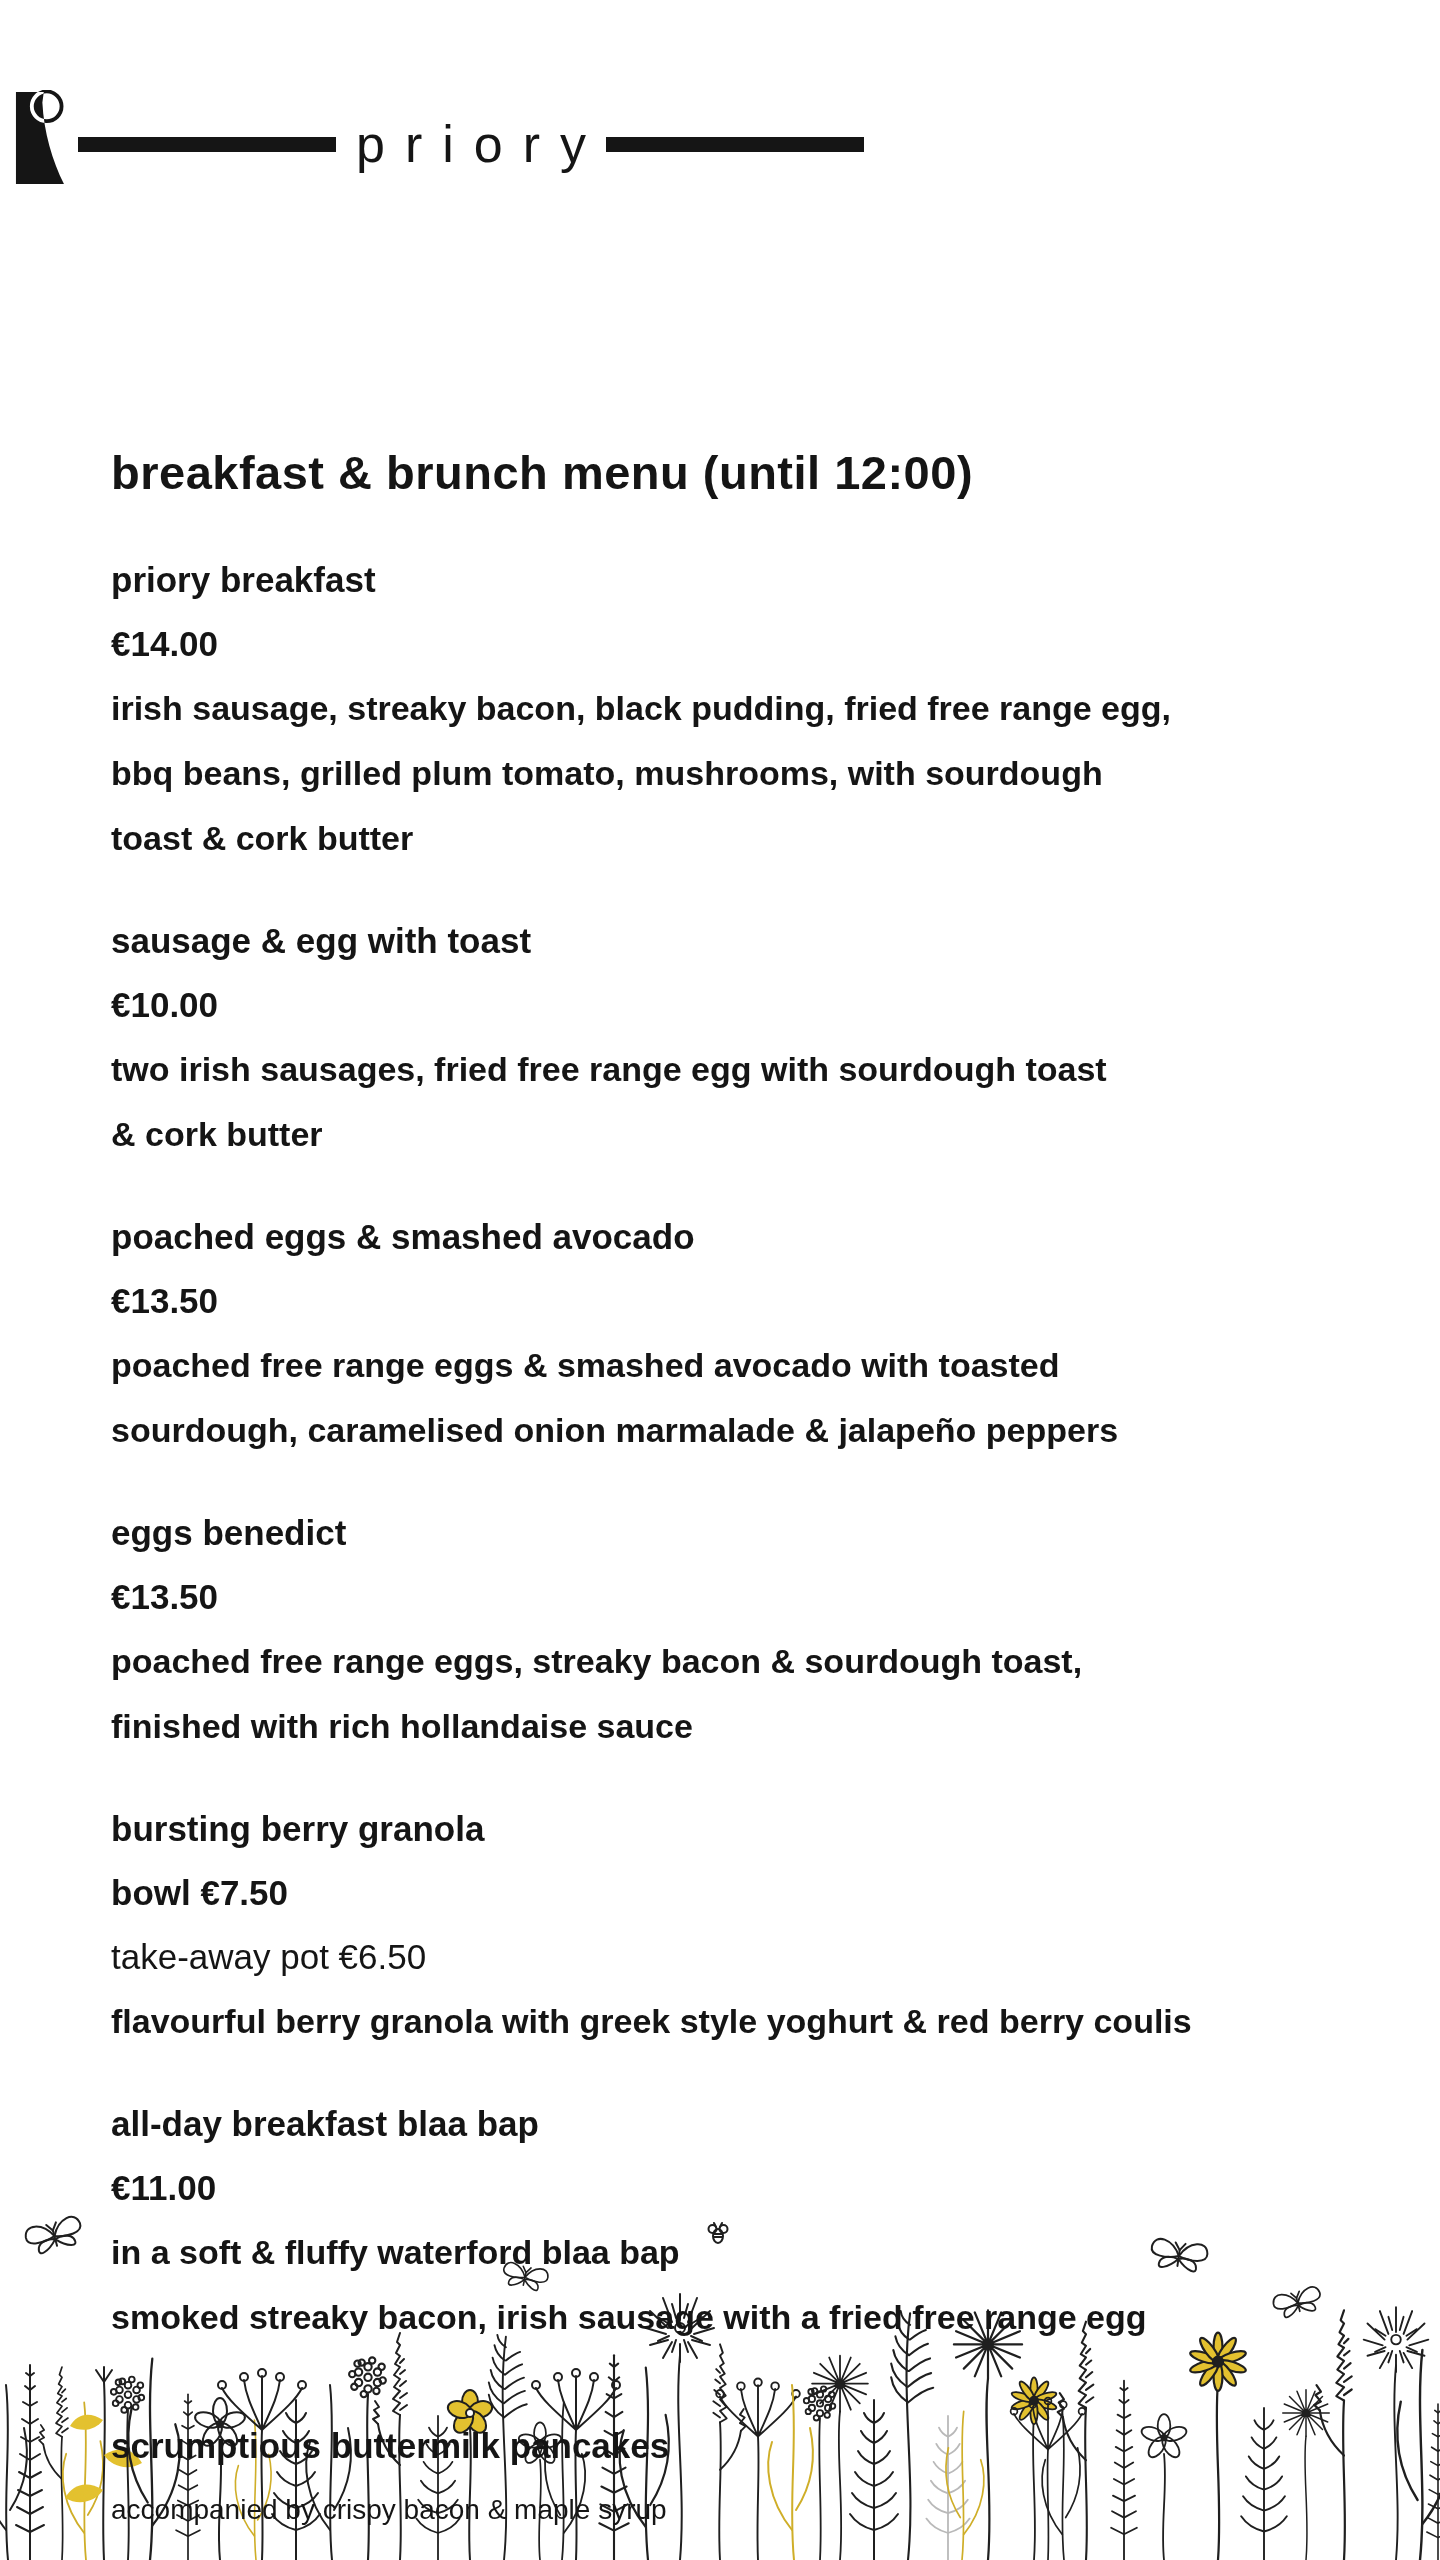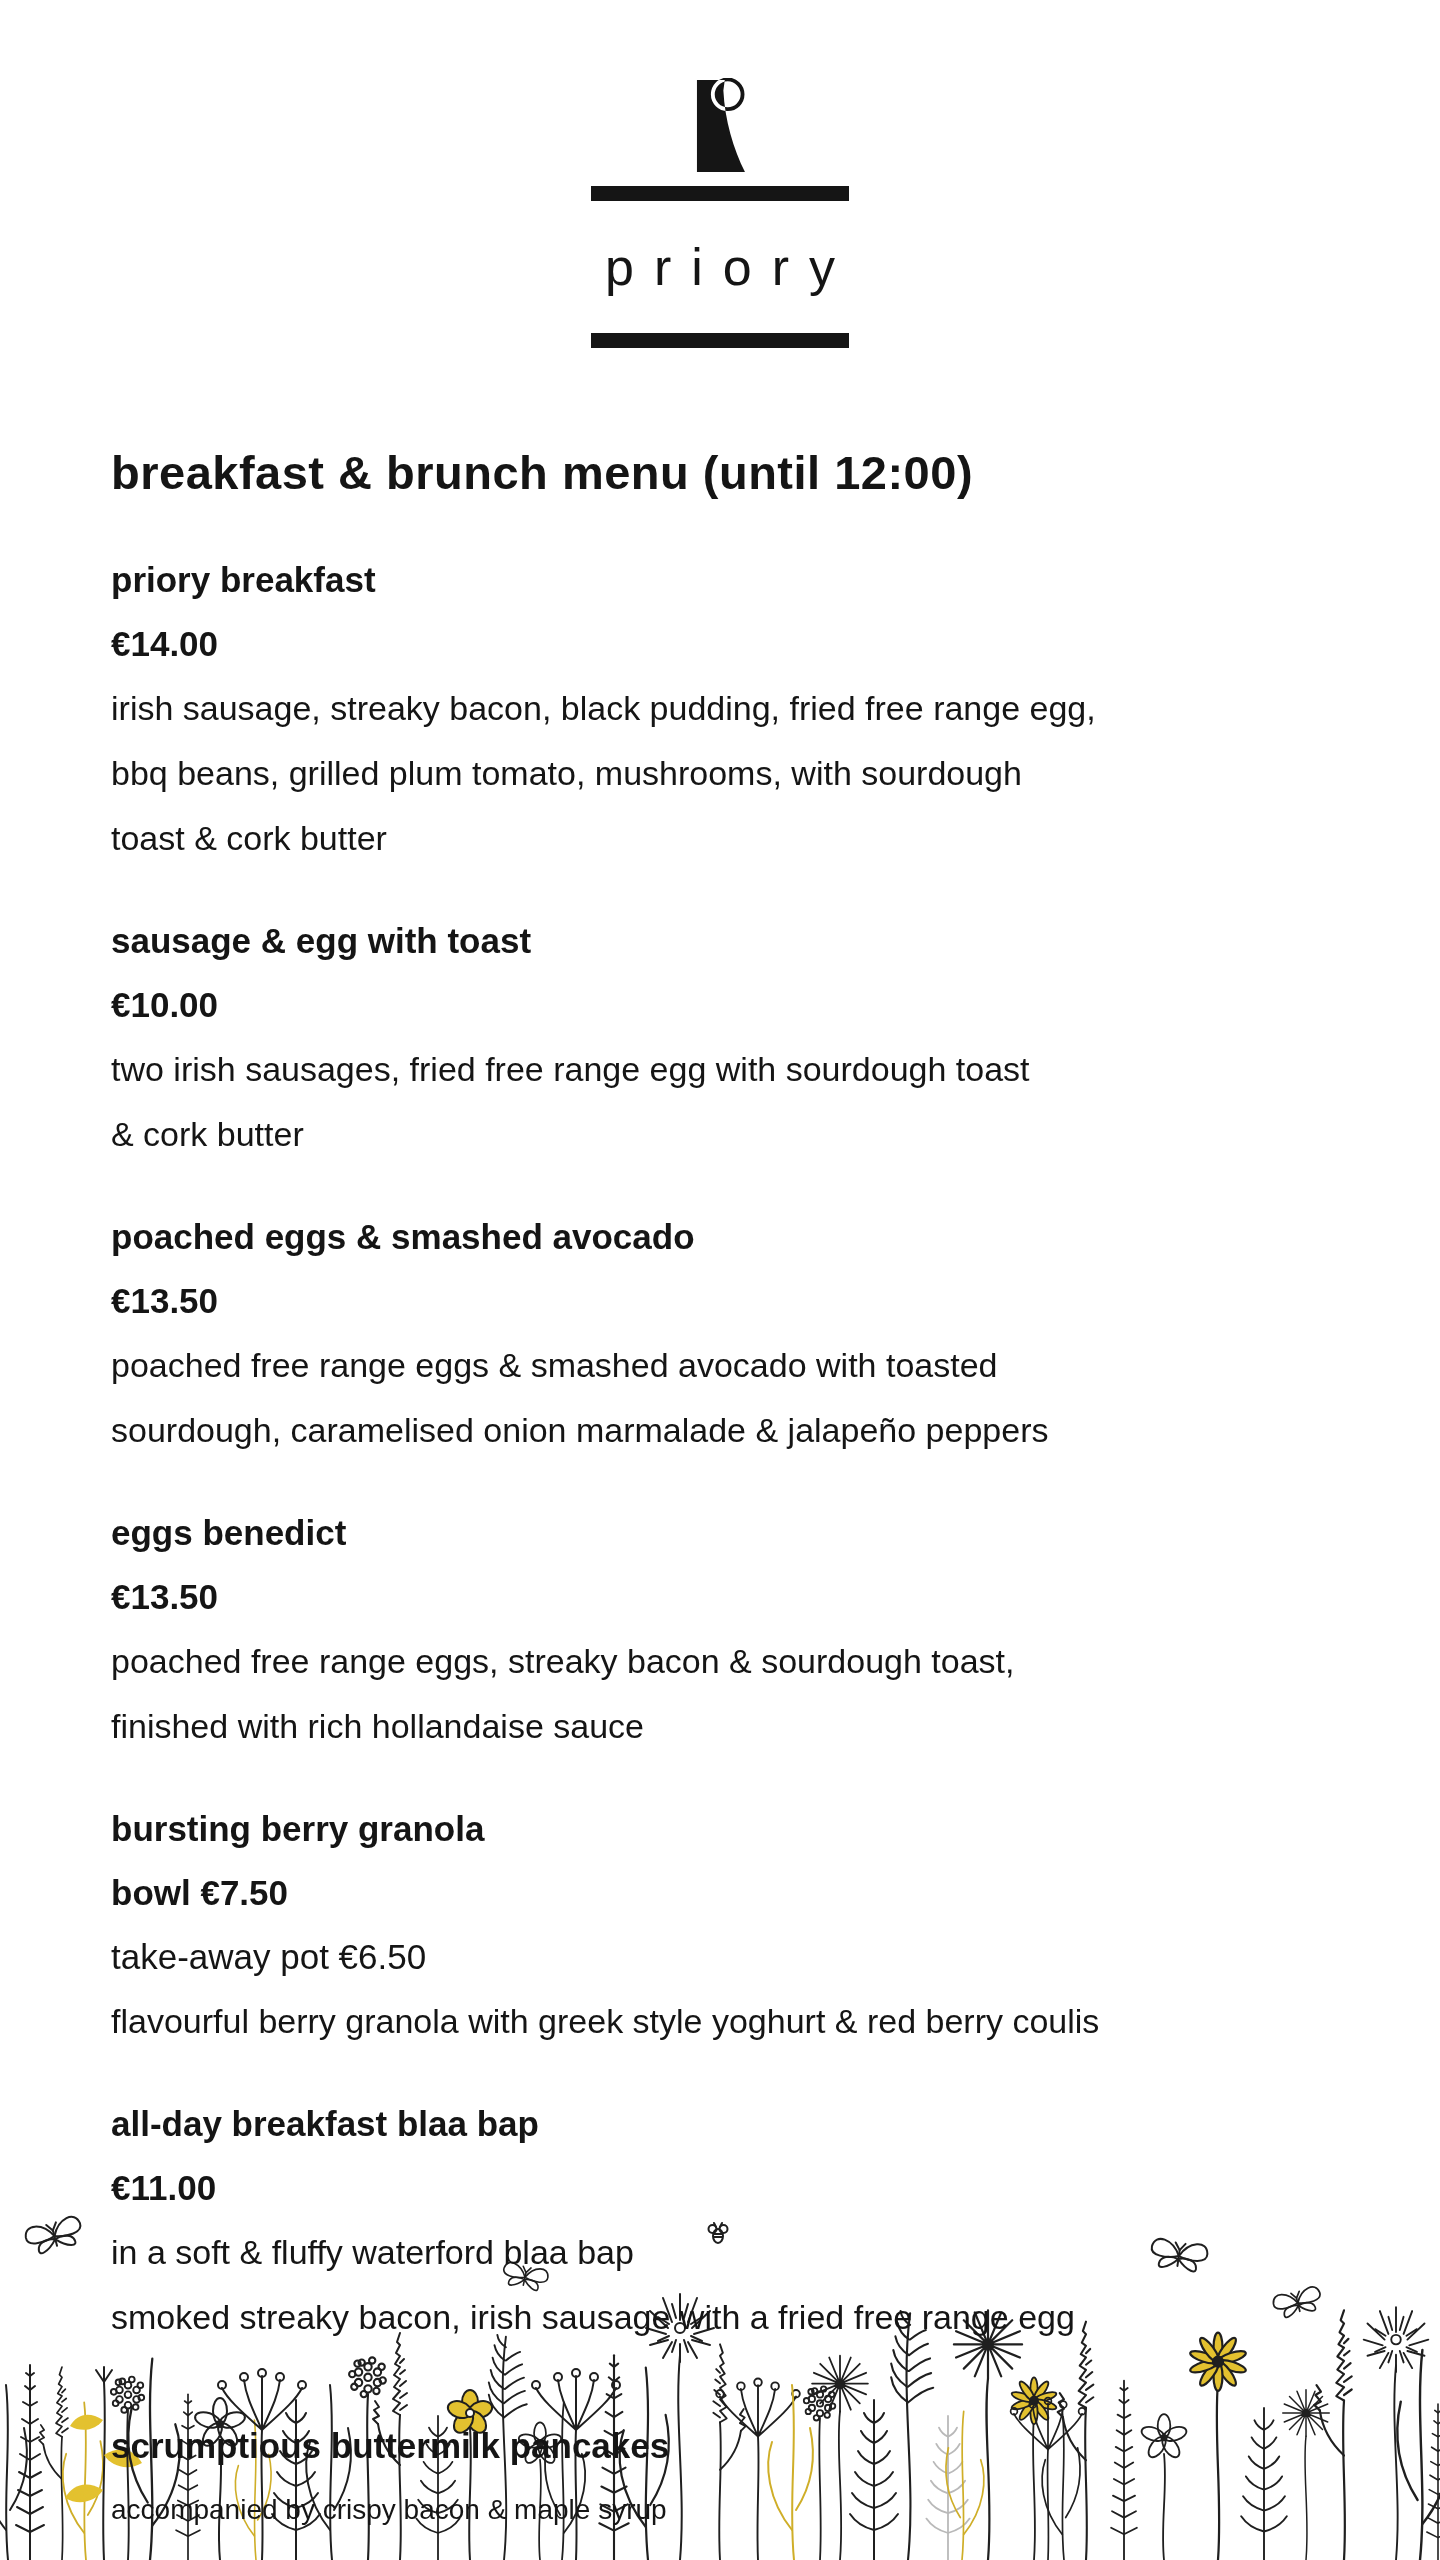--- a/index.html
+++ b/index.html
@@ -21,7 +21,7 @@
   
   .logo {
     position: absolute; top: 78px; left: 0; right: 0;
-    display: flex; flex-direction: column; align-items: center;
+    display: flex; flex-direction: row; align-items: center;
   }
   .logo-mark { width: 78px; height: 96px; margin-bottom: 12px; }
   .logo-bar { width: 258px; height: 15px; background: #151515; }

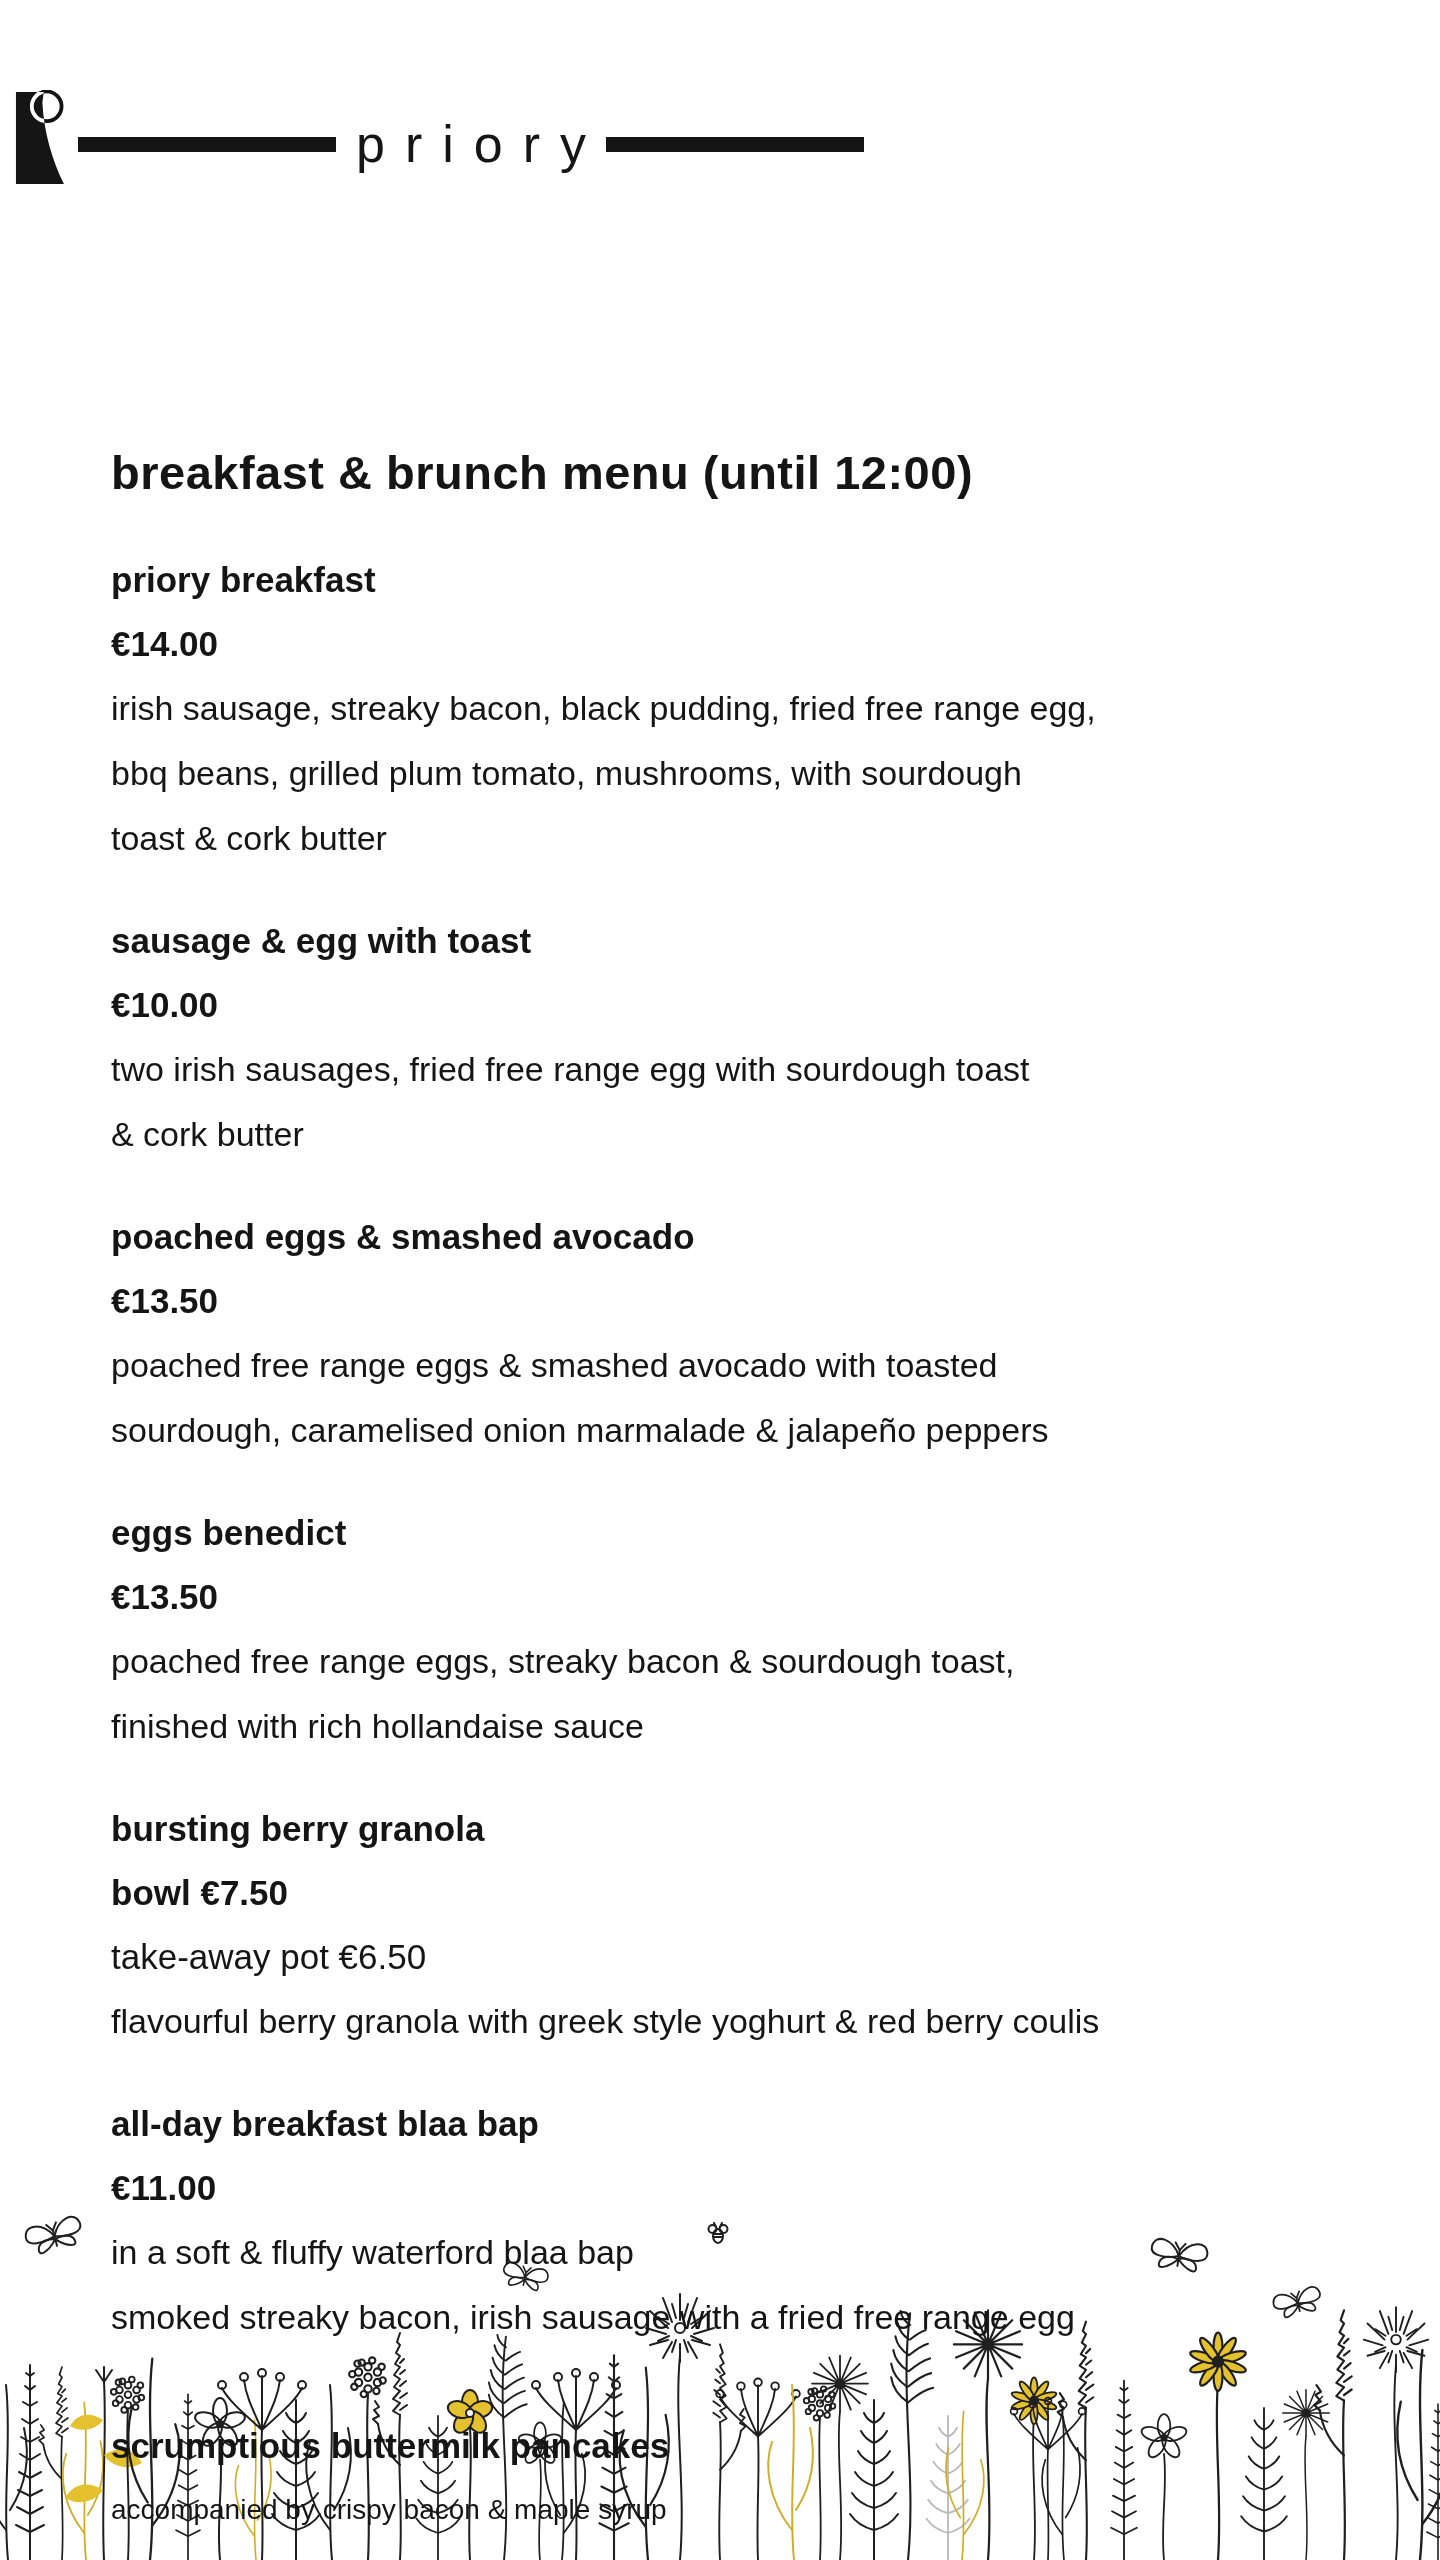--- a/index.html
+++ b/index.html
@@ -53,7 +53,7 @@
   .price-line {
     font-size: 35px; font-weight: 400; line-height: 64px;
   }
-  .desc { font-size: 34px; font-weight: 400; line-height: 65px; }
+  .desc { font-size: 34px; font-weight: 700; line-height: 65px; }
   .variant-label { font-size: 28px; font-weight: 400; }
 
   

